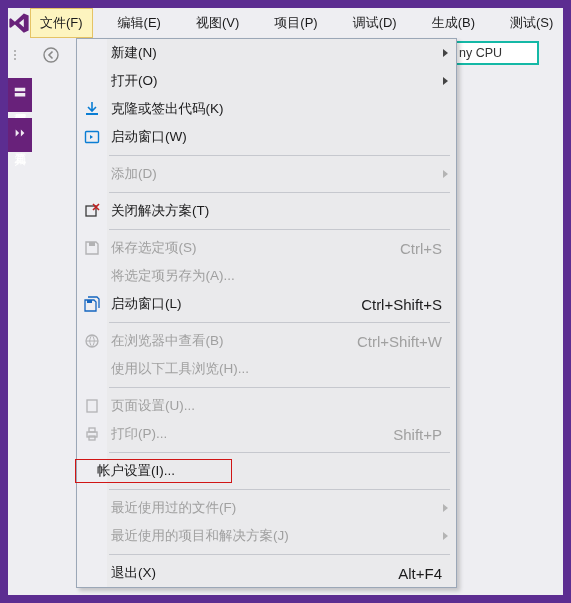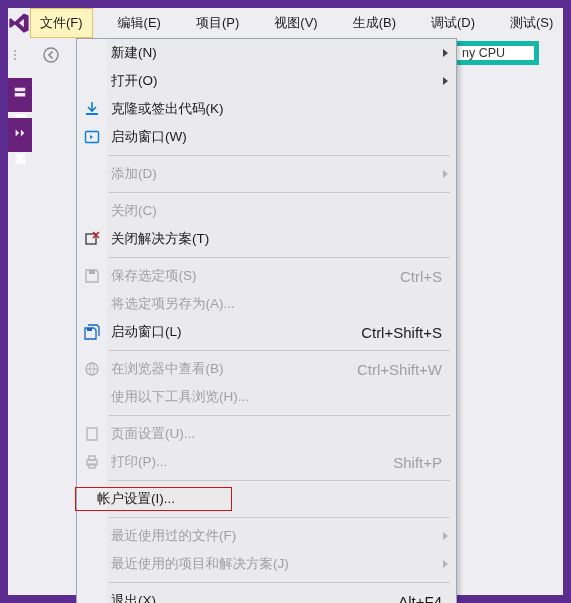--- a/index.html
+++ b/index.html
@@ -143,10 +143,10 @@
         <span>编辑(E)</span>
       </div>
     <div class="menu-item">
+        <span>视图(V)</span>
+      </div>
+    <div class="menu-item">
         <span>项目(P)</span>
-      </div>
-    <div class="menu-item">
-        <span>视图(V)</span>
       </div>
     <div class="menu-item">
         <span>生成(B)</span>

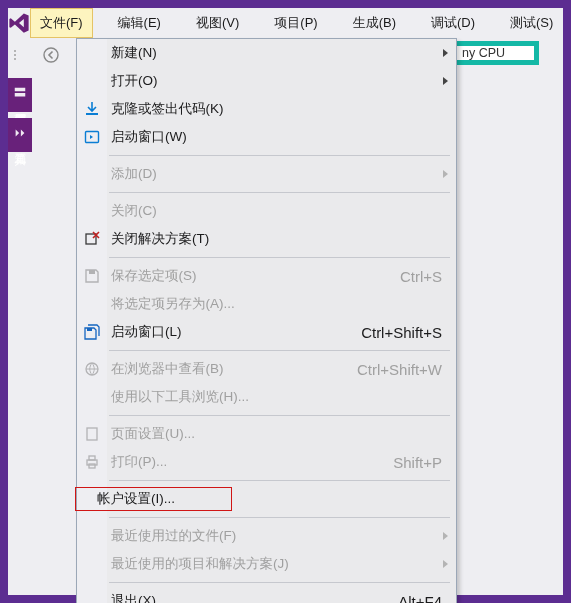--- a/index.html
+++ b/index.html
@@ -149,10 +149,10 @@
         <span>项目(P)</span>
       </div>
     <div class="menu-item">
+        <span>调试(D)</span>
+      </div>
+    <div class="menu-item">
         <span>生成(B)</span>
-      </div>
-    <div class="menu-item">
-        <span>调试(D)</span>
       </div>
     <div class="menu-item">
         <span>测试(S)</span>

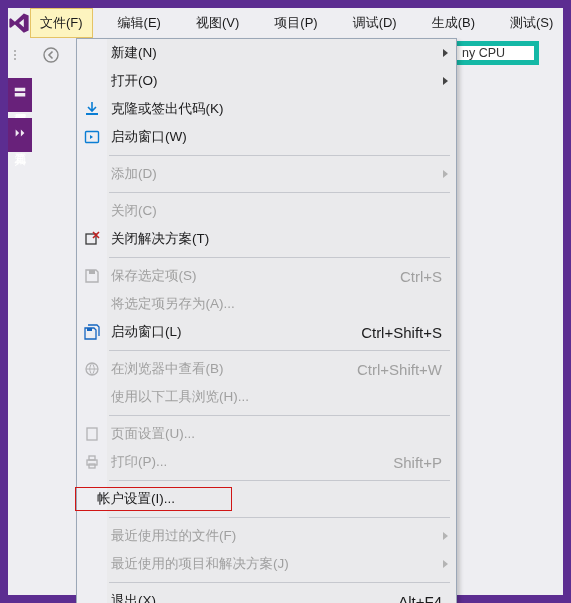--- a/index.html
+++ b/index.html
@@ -55,7 +55,7 @@
   .solution-cfg {
     position: absolute; right: 24px; top: 3px;
     width: 88px; height: 24px;
-    background: #ffffff; border: 5px solid #14b8a6;
+    background: #ffffff; border: 2px solid #14b8a6;
     display: flex; align-items: center; padding: 0 6px;
     font-size: 12.5px; color: #333;
   }

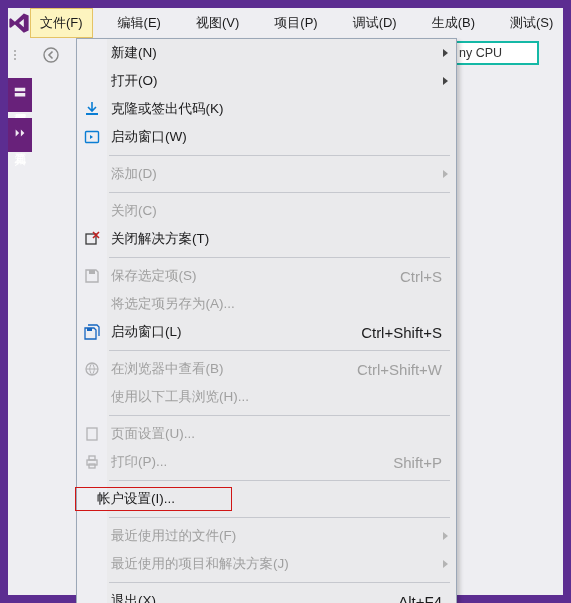--- a/index.html
+++ b/index.html
@@ -239,9 +239,6 @@
 
   <div class="dd-sep"></div>
 
-  <div class="dd-row disabled">
-    <span class="label">关闭(C)</span>
-  </div>
 
   <div class="dd-row">
     <span class="row-icon">

